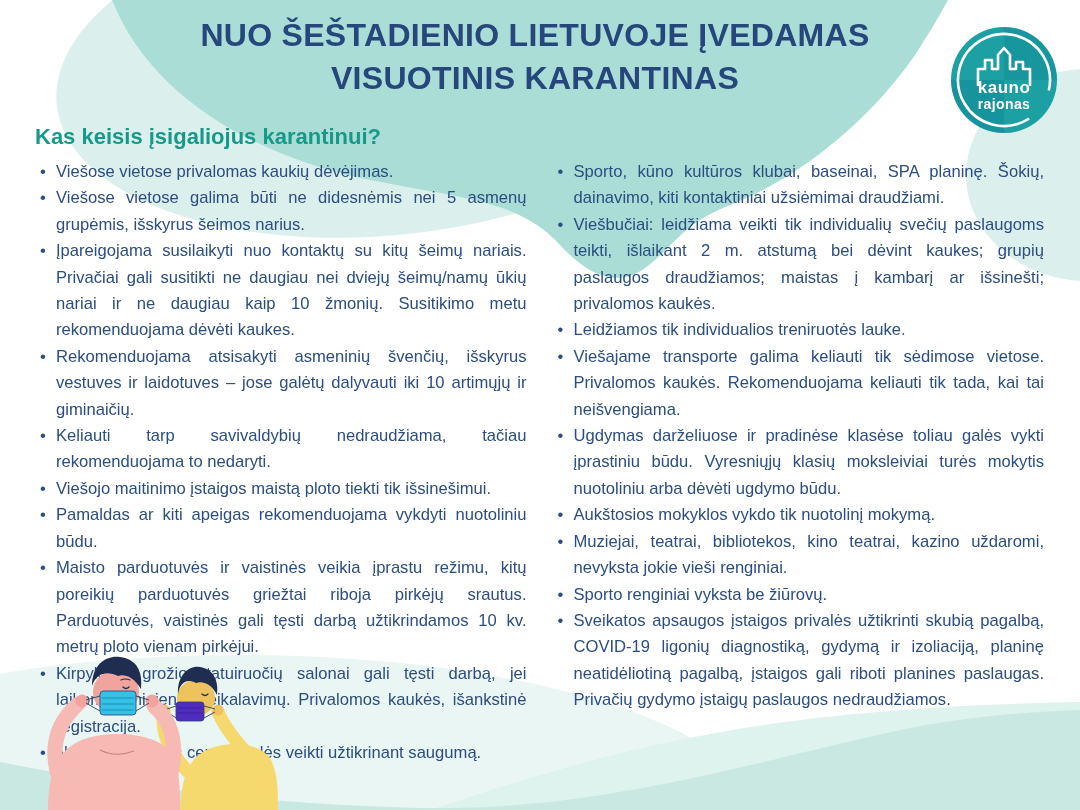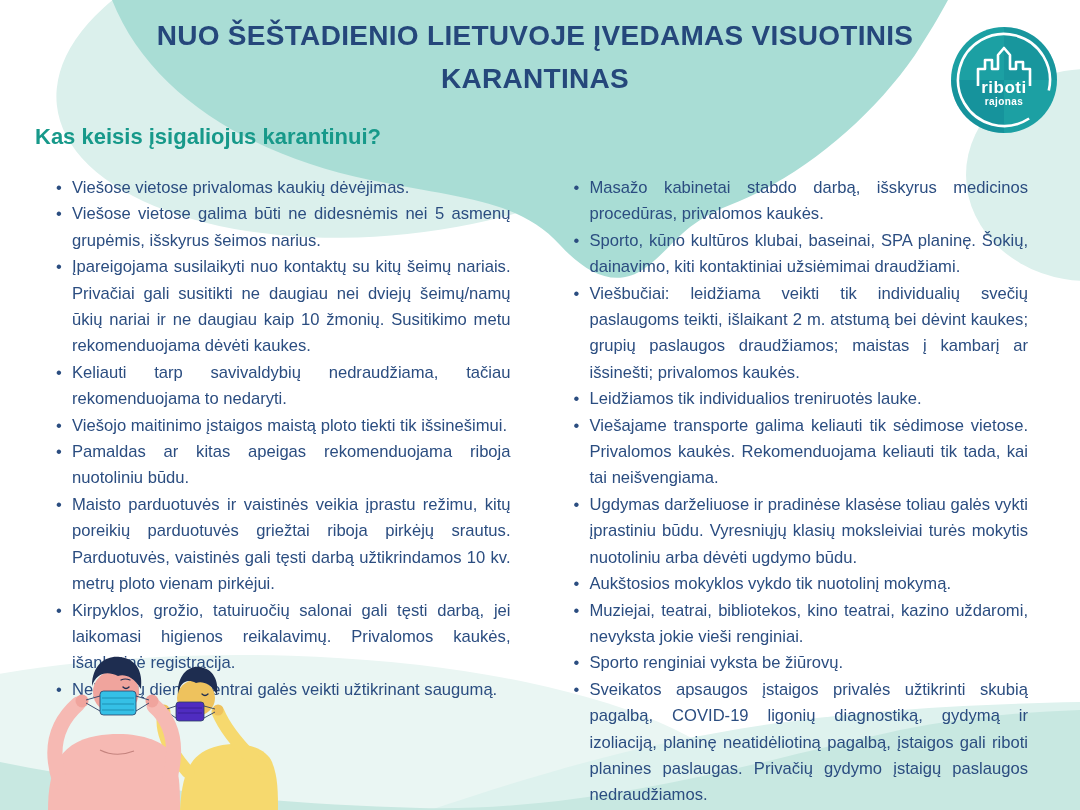--- a/index.html
+++ b/index.html
@@ -15,7 +15,7 @@
   .header-row{position:relative;}
   .title{
     margin:14px 150px 0 140px;
-    font-size:28px;font-weight:700;line-height:43px;
+    font-size:32px;font-weight:700;line-height:43px;
     text-align:center;color:var(--title_navy);letter-spacing:.3px;
   }
   .logo{

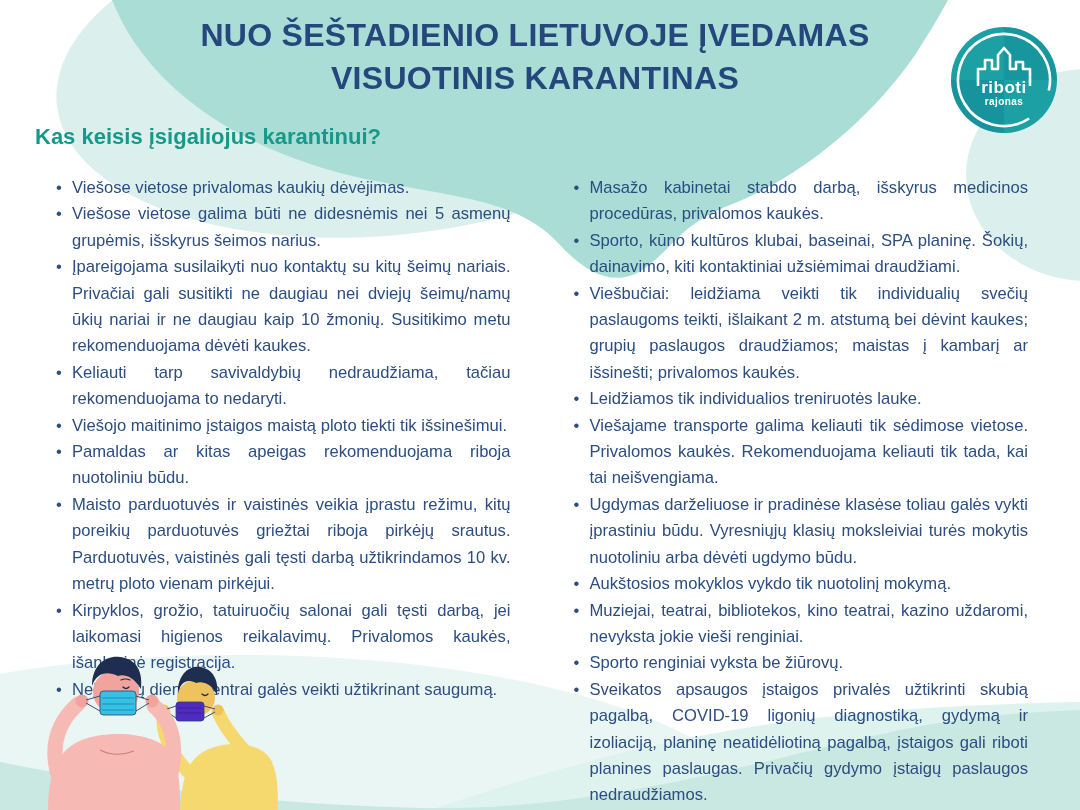--- a/index.html
+++ b/index.html
@@ -80,7 +80,7 @@
           <circle cx="54" cy="54" r="46" fill="none" stroke="#ffffff" stroke-width="2.6" stroke-dasharray="215 35" transform="rotate(105 54 54)"></circle>
           <path d="M28,60 L28,43 L35,43 L35,34 L42,34 L42,43 L48,43 L48,29 L54,22 L60,29 L60,43 L66,43 L66,36 L73,36 L73,43 L80,43 L80,60" fill="none" stroke="#ffffff" stroke-width="2.6" stroke-linejoin="round"></path>
         </svg>
-        <div class="logo-text l1">riboti</div>
+        <div class="logo-text l1">kauno</div>
         <div class="logo-text l2">rajonas</div>
       </div>
     </div>

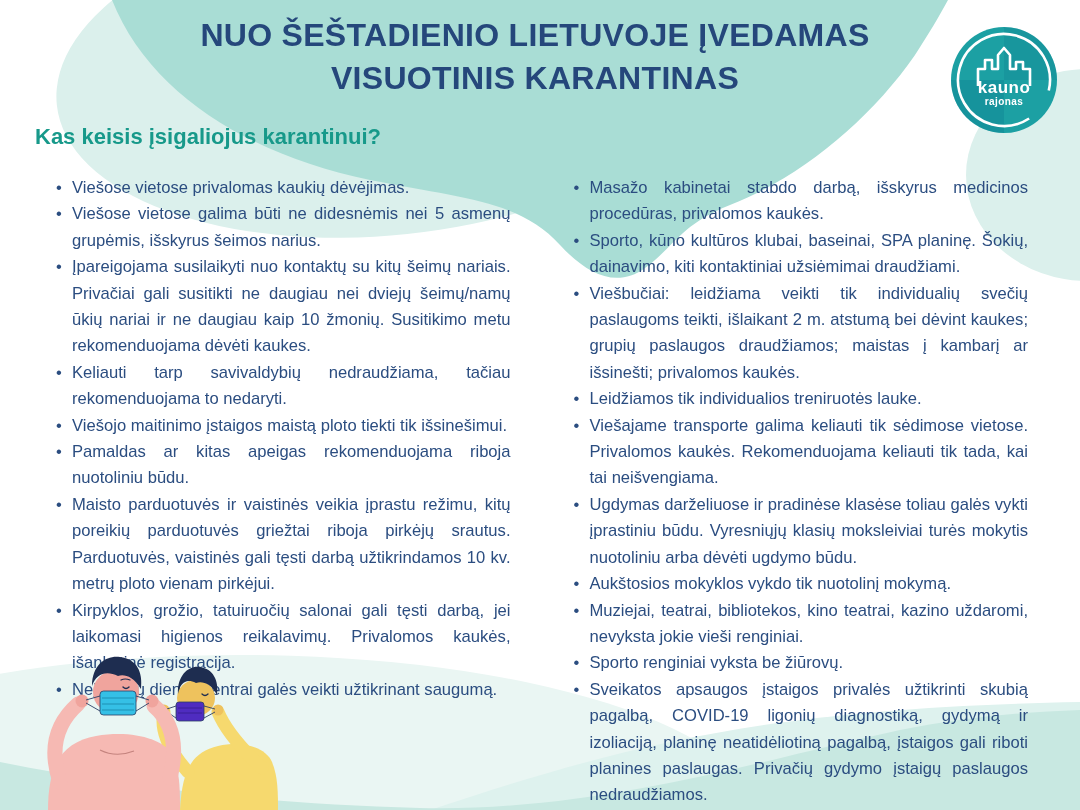--- a/index.html
+++ b/index.html
@@ -46,7 +46,7 @@
     position:absolute;width:100%;text-align:center;color:#ffffff;font-weight:700;
   }
   .logo-text.l1{top:52px;font-size:17px;letter-spacing:.5px;}
-  .logo-text.l2{top:70px;font-size:10px;letter-spacing:.4px;}
+  .logo-text.l2{top:70px;font-size:14px;letter-spacing:.4px;}
 </style>
 </head>
 <body>

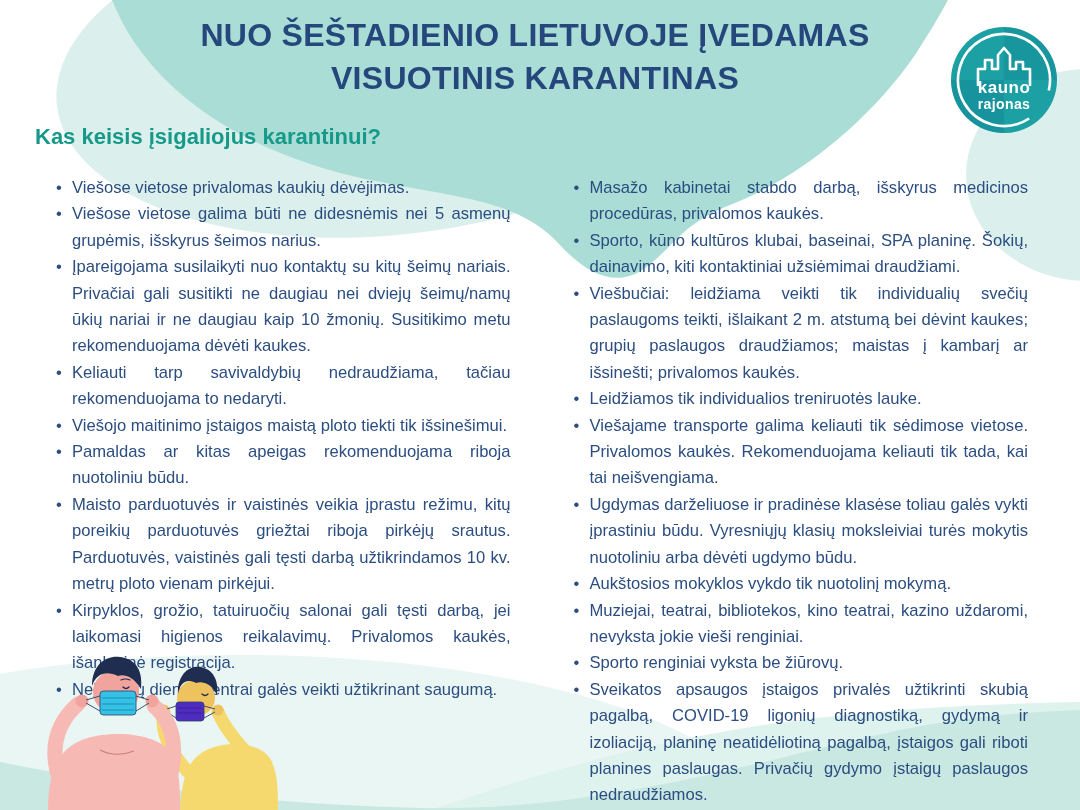--- a/index.html
+++ b/index.html
@@ -28,7 +28,7 @@
     display:flex;gap:26px;margin:9px 36px 0 35px;
   }
   .col{
-    list-style:none;margin:16px;padding:0;flex:1;
+    list-style:none;margin:0;padding:0;flex:1;
   }
   .col li{
     position:relative;padding-left:21px;

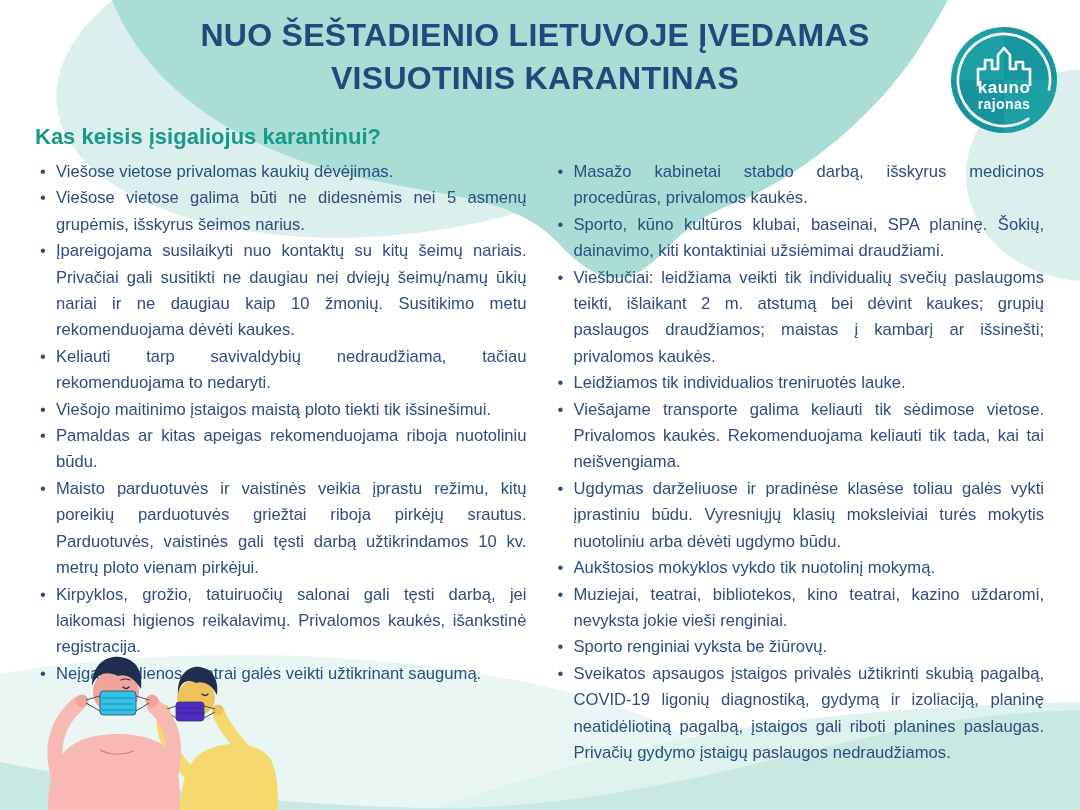--- a/index.html
+++ b/index.html
@@ -100,7 +100,6 @@
           <li>Neįgaliųjų dienos centrai galės veikti užtikrinant saugumą.</li>
         </ul>
       <ul class="col">
-          <li>Masažo kabinetai stabdo darbą, išskyrus medicinos procedūras, privalomos kaukės.</li>
           <li>Sporto, kūno kultūros klubai, baseinai, SPA planinę. Šokių, dainavimo, kiti kontaktiniai užsiėmimai draudžiami.</li>
           <li>Viešbučiai: leidžiama veikti tik individualių svečių paslaugoms teikti, išlaikant 2 m. atstumą bei dėvint kaukes; grupių paslaugos draudžiamos; maistas į kambarį ar išsinešti; privalomos kaukės.</li>
           <li>Leidžiamos tik individualios treniruotės lauke.</li>

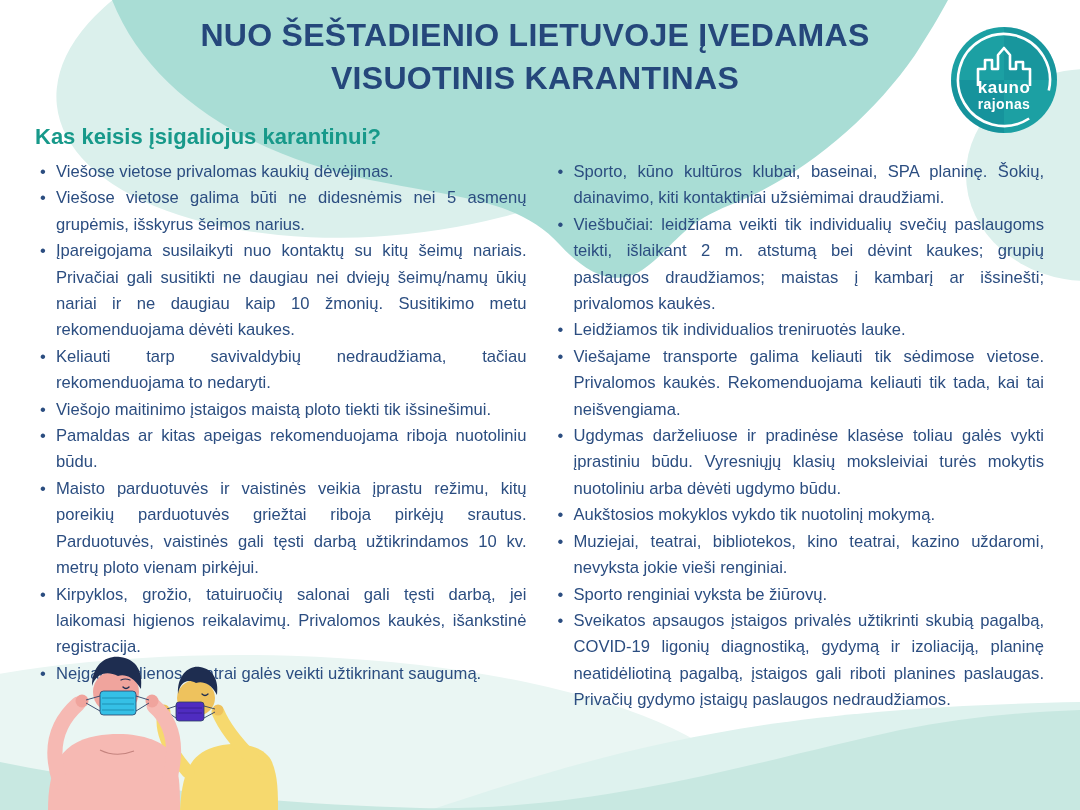--- a/index.html
+++ b/index.html
@@ -92,6 +92,7 @@
           <li>Viešose vietose privalomas kaukių dėvėjimas.</li>
           <li>Viešose vietose galima būti ne didesnėmis nei 5 asmenų grupėmis, išskyrus šeimos narius.</li>
           <li>Įpareigojama susilaikyti nuo kontaktų su kitų šeimų nariais. Privačiai gali susitikti ne daugiau nei dviejų šeimų/namų ūkių nariai ir ne daugiau kaip 10 žmonių. Susitikimo metu rekomenduojama dėvėti kaukes.</li>
+          <li>Rekomenduojama atsisakyti asmeninių švenčių, išskyrus vestuves ir laidotuves – jose galėtų dalyvauti iki 10 artimųjų ir giminaičių.</li>
           <li>Keliauti tarp savivaldybių nedraudžiama, tačiau rekomenduojama to nedaryti.</li>
           <li>Viešojo maitinimo įstaigos maistą ploto tiekti tik išsinešimui.</li>
           <li>Pamaldas ar kitas apeigas rekomenduojama riboja nuotoliniu būdu.</li>

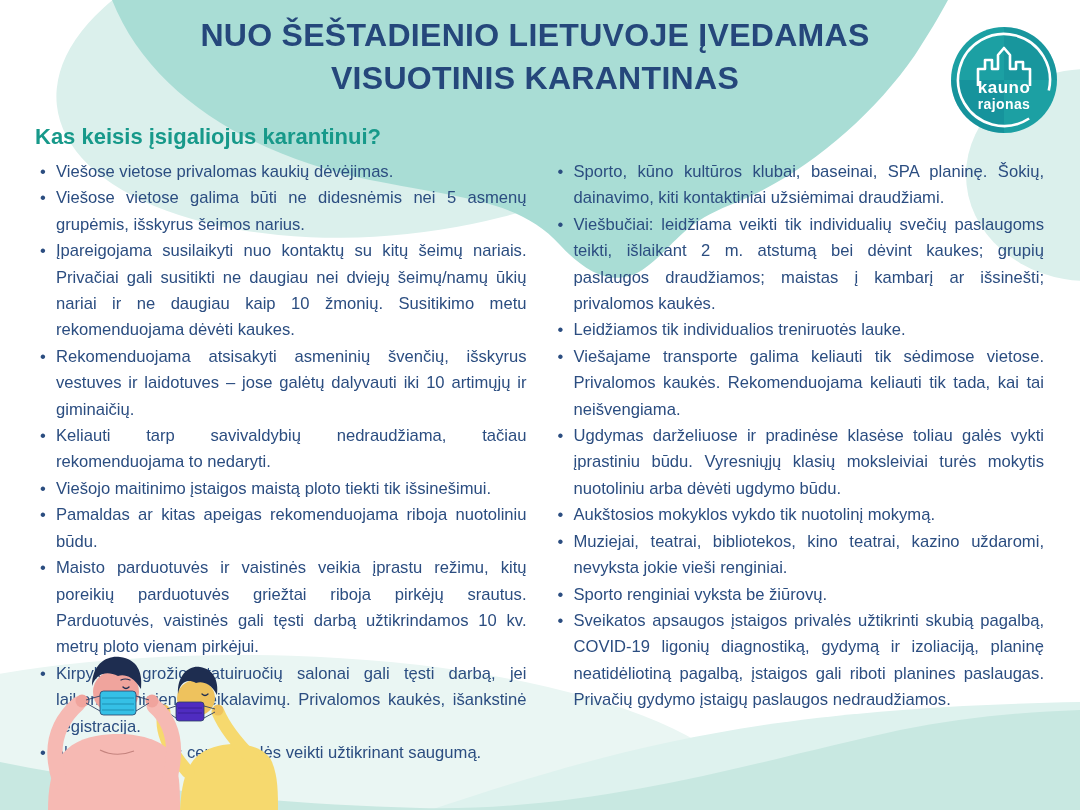--- a/index.html
+++ b/index.html
@@ -95,7 +95,7 @@
           <li>Rekomenduojama atsisakyti asmeninių švenčių, išskyrus vestuves ir laidotuves – jose galėtų dalyvauti iki 10 artimųjų ir giminaičių.</li>
           <li>Keliauti tarp savivaldybių nedraudžiama, tačiau rekomenduojama to nedaryti.</li>
           <li>Viešojo maitinimo įstaigos maistą ploto tiekti tik išsinešimui.</li>
-          <li>Pamaldas ar kitas apeigas rekomenduojama riboja nuotoliniu būdu.</li>
+          <li>Pamaldas ar kiti apeigas rekomenduojama vykdyti nuotoliniu būdu.</li>
           <li>Maisto parduotuvės ir vaistinės veikia įprastu režimu, kitų poreikių parduotuvės griežtai riboja pirkėjų srautus. Parduotuvės, vaistinės gali tęsti darbą užtikrindamos 10 kv. metrų ploto vienam pirkėjui.</li>
           <li>Kirpyklos, grožio, tatuiruočių salonai gali tęsti darbą, jei laikomasi higienos reikalavimų. Privalomos kaukės, išankstinė registracija.</li>
           <li>Neįgaliųjų dienos centrai galės veikti užtikrinant saugumą.</li>

